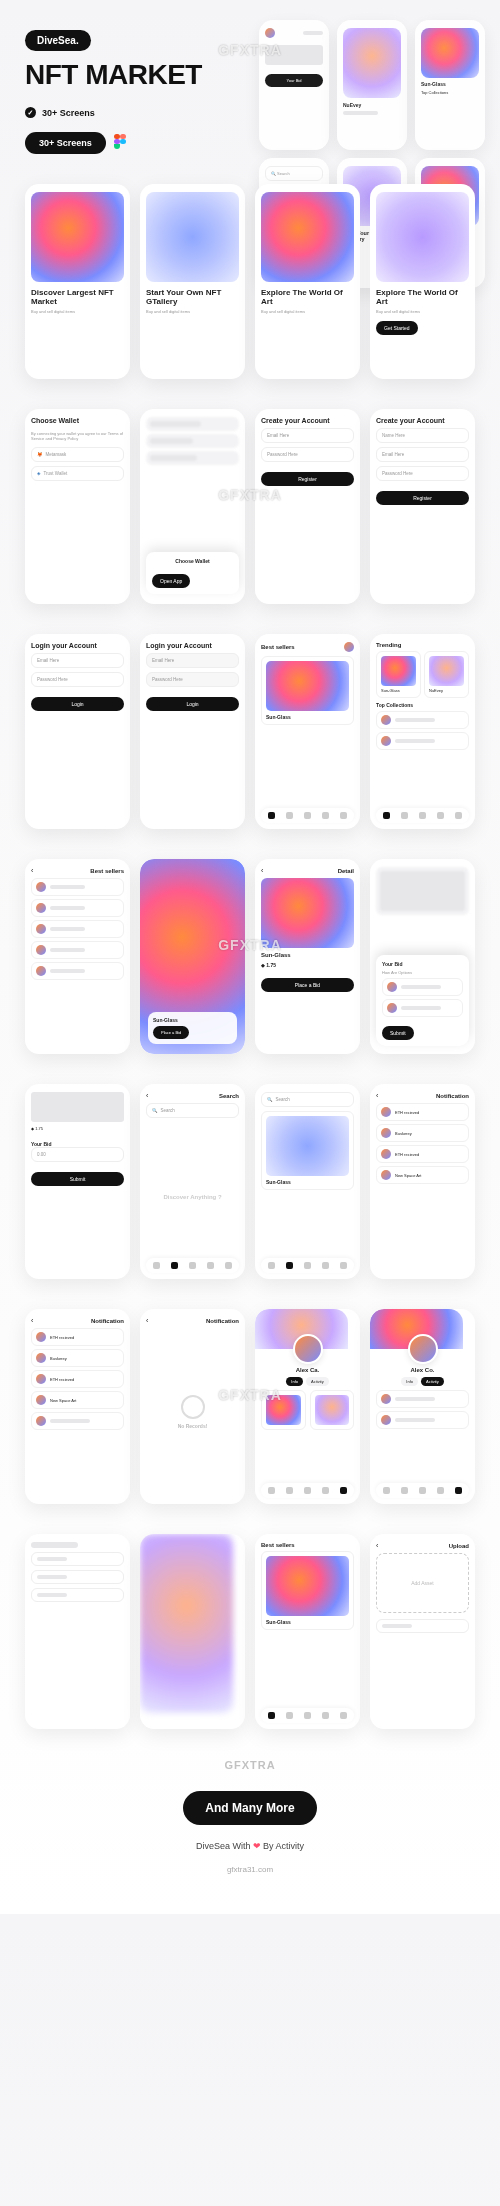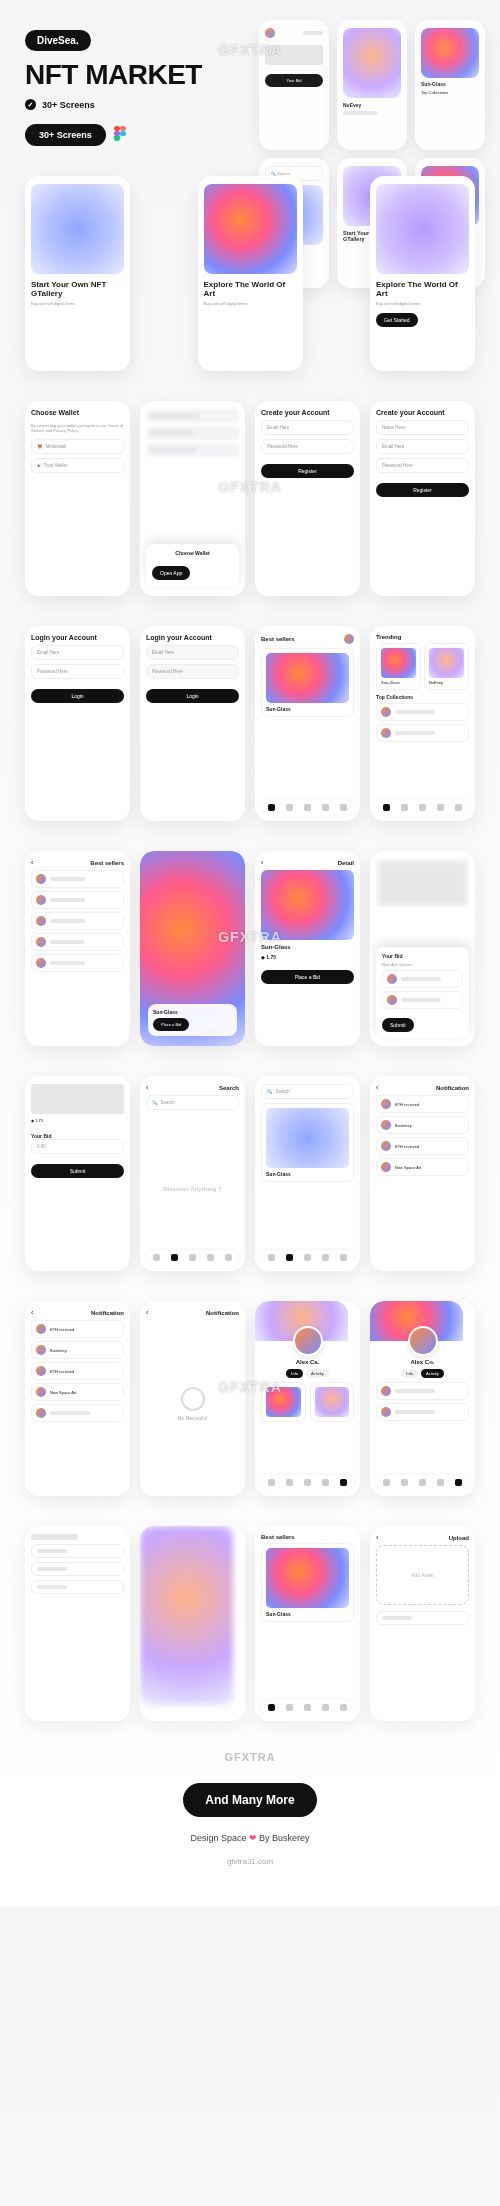--- a/index.html
+++ b/index.html
@@ -12,7 +12,7 @@
 }
 .header { margin-bottom: 20px; position: relative; }
 .brand-pill { display: inline-block; background: #111; color: #fff; border-radius: 14px; padding: 5px 12px; font-size: 10px; font-weight: 600; margin-bottom: 8px; }
-.title { font-size: 28px; font-weight: 800; letter-spacing: -0.5px; margin-bottom: 8px; }
+.title { font-size: 28px; font-weight: 800; letter-spacing: -0.5px; margin-bottom: 16px; }
 .subtitle { font-size: 11px; color: #666; margin-bottom: 16px; }
 .features { list-style: none; margin-bottom: 14px; }
 .features li { font-size: 9px; font-weight: 600; margin-bottom: 5px; display: flex; align-items: center; gap: 6px; }

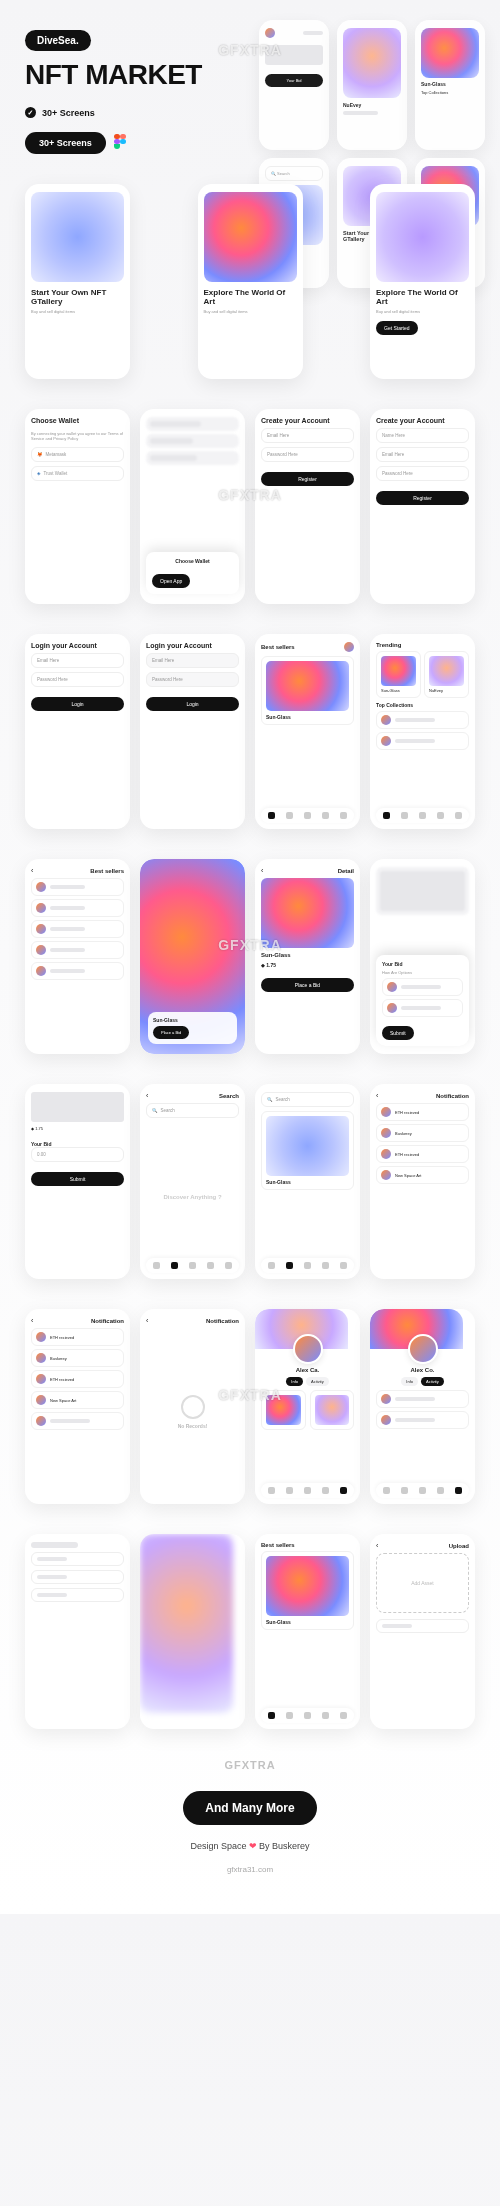--- a/index.html
+++ b/index.html
@@ -151,6 +151,11 @@
 
 <div class="row">
   <div class="phone">
+    <div class="grad" style="height:90px"></div>
+    <div class="ph-title">Discover Largest NFT Market</div>
+    <div class="ph-sub">Buy and sell digital items</div>
+  </div>
+  <div class="phone">
     <div class="grad blue" style="height:90px"></div>
     <div class="ph-title">Start Your Own NFT GTallery</div>
     <div class="ph-sub">Buy and sell digital items</div>

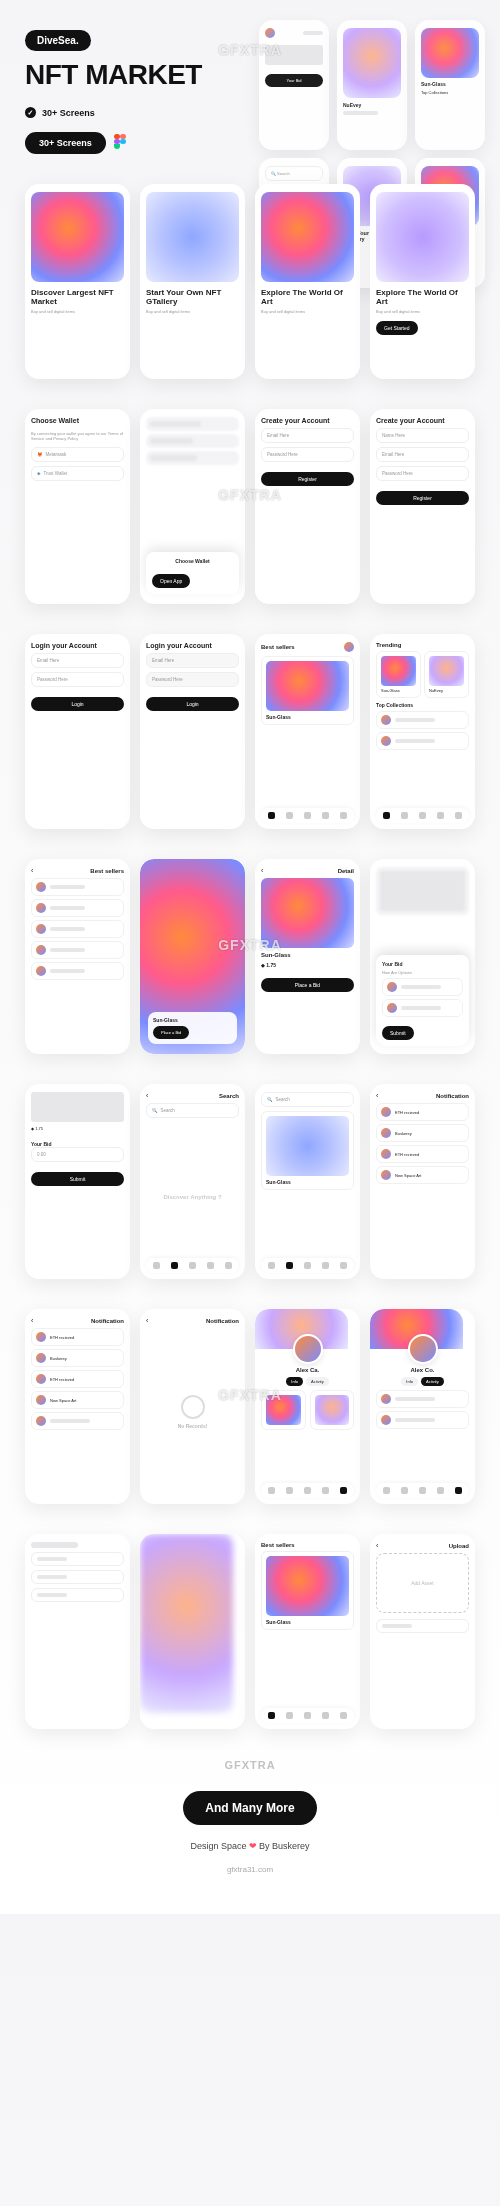--- a/index.html
+++ b/index.html
@@ -549,7 +549,7 @@
 <div class="footer">
   <div class="more-btn">And Many More</div>
   <div class="credit">
-    <span>Design Space</span>
+    <span>DiveSea With</span>
     <span class="heart">❤</span>
     <span>By Buskerey</span>
   </div>

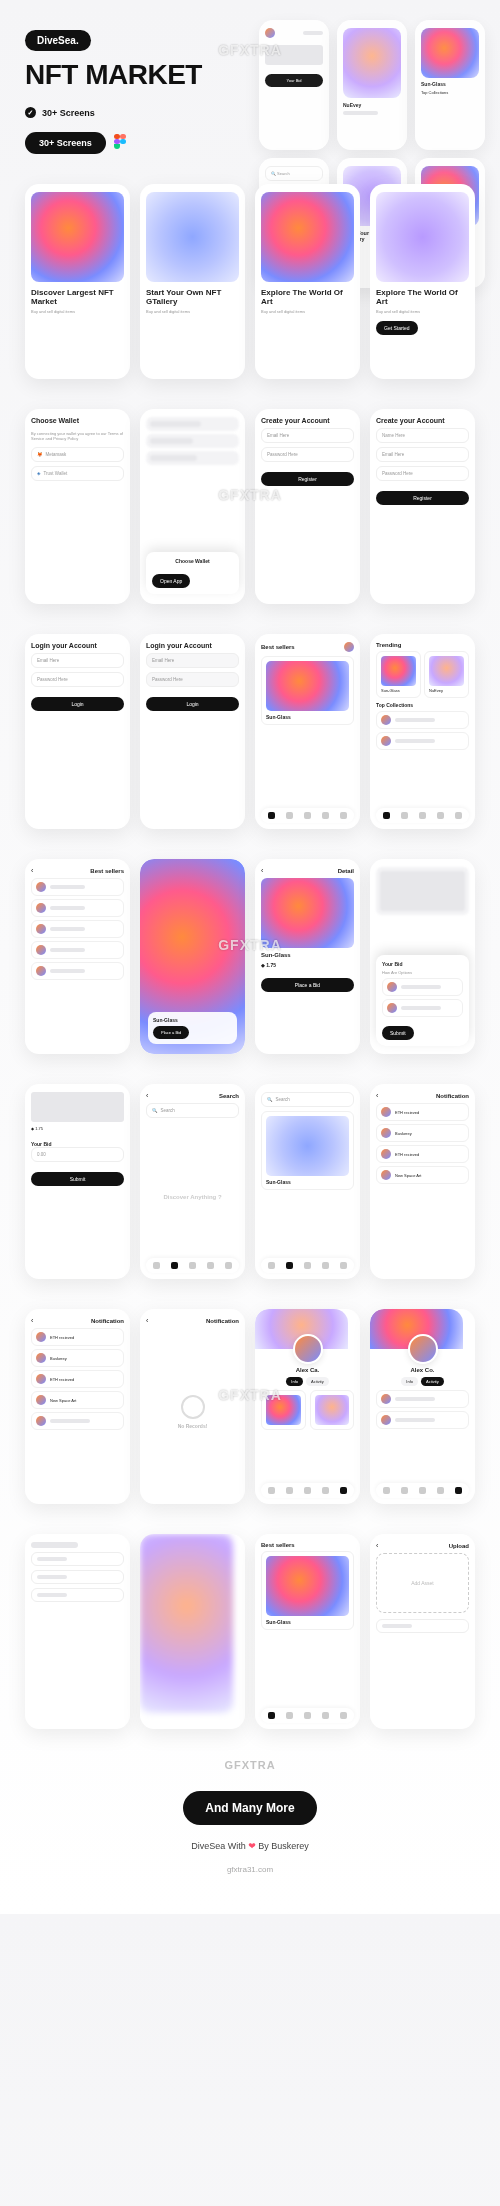--- a/index.html
+++ b/index.html
@@ -551,7 +551,7 @@
   <div class="credit">
     <span>DiveSea With</span>
     <span class="heart">❤</span>
-    <span>By Buskerey</span>
+    <span>By Activity</span>
   </div>
   <div style="font-size:8px;color:#aaa;margin-top:14px">gfxtra31.com</div>
 </div>

